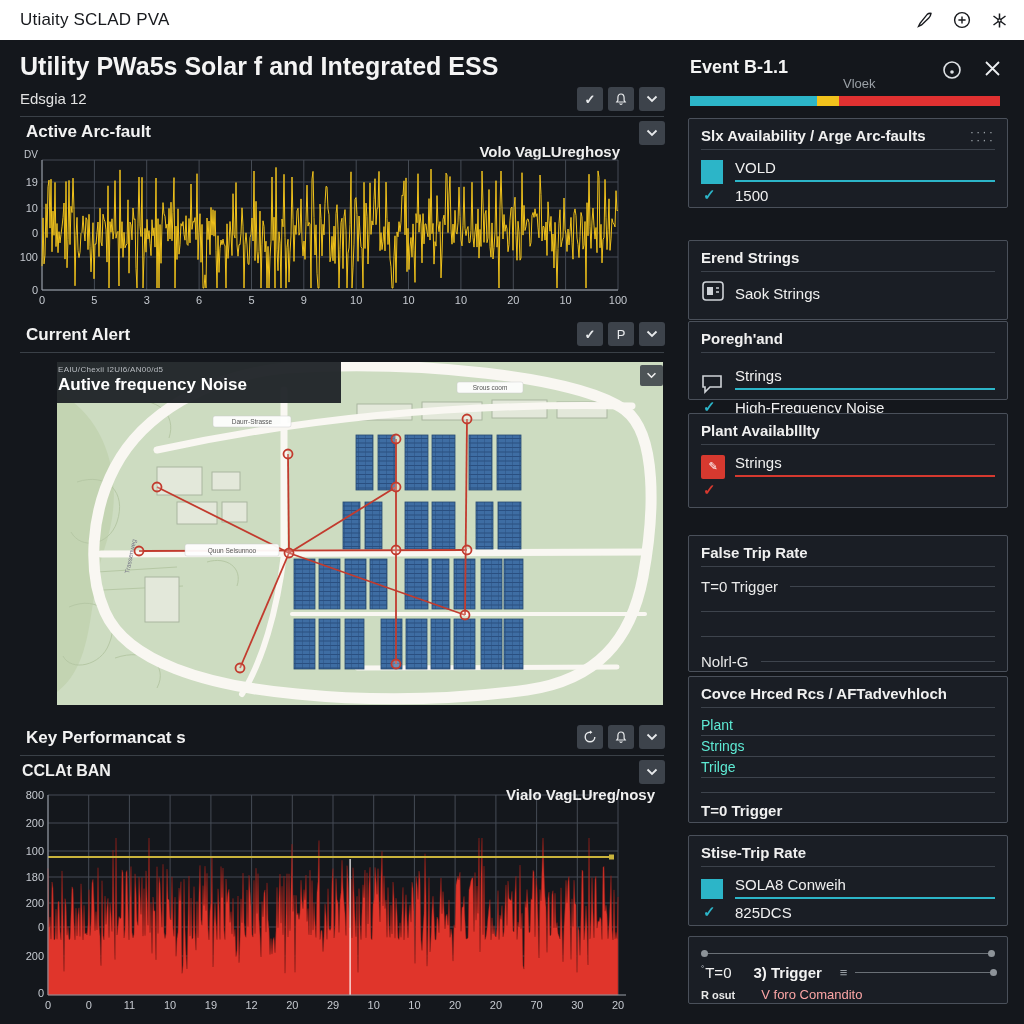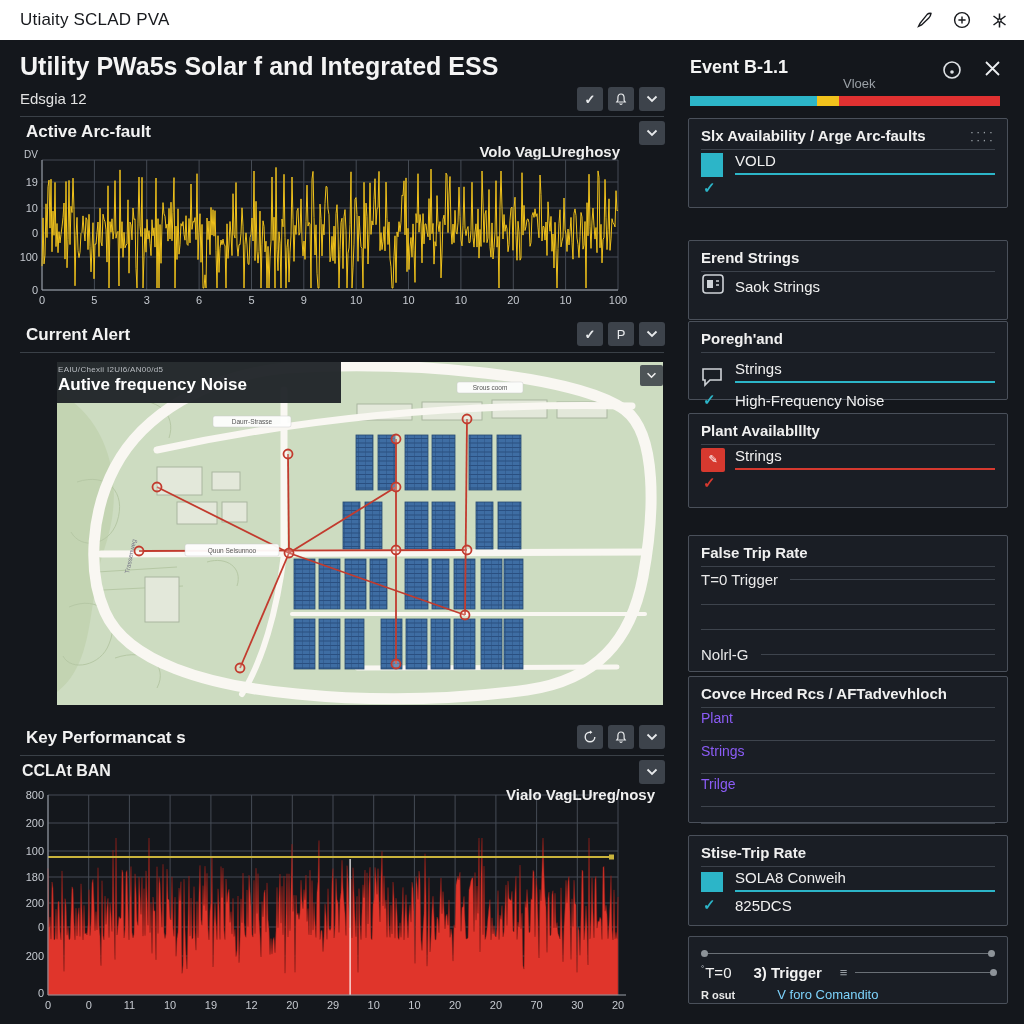--- a/index.html
+++ b/index.html
@@ -49,7 +49,7 @@
   .card{position:absolute;left:688px;width:320px;background:#1a1e25;
         border:1px solid #4a505a;border-radius:2px;padding:8px 12px}
   .card-head{display:flex;align-items:center;border-bottom:1px solid #3c424b;
-             padding-bottom:5px;}
+             padding-bottom:5px;margin-bottom:7px}
   .card-title{font-size:15px;font-weight:bold;color:#f0f0f0;white-space:nowrap}
   .menu-dots{margin-left:auto;color:#9aa0a6;font-size:13px;letter-spacing:2px;cursor:pointer;line-height:.6}
   .item{display:grid;grid-template-columns:34px 1fr;align-items:center}

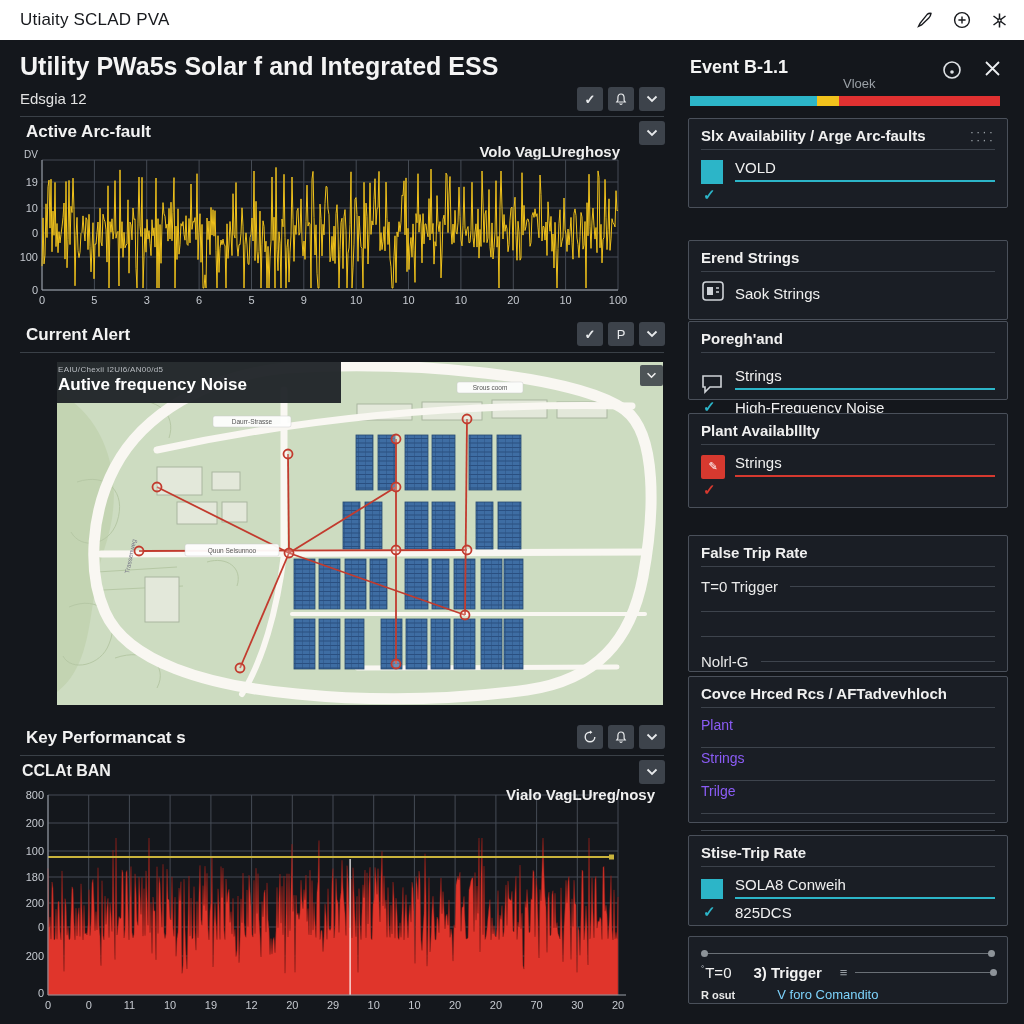--- a/index.html
+++ b/index.html
@@ -428,6 +428,7 @@
       <div class="uline"></div>
     </div>
     <span class="chkmark">✓</span>
+    <span class="chk-text">1500</span>
   </div>
 </div>
 

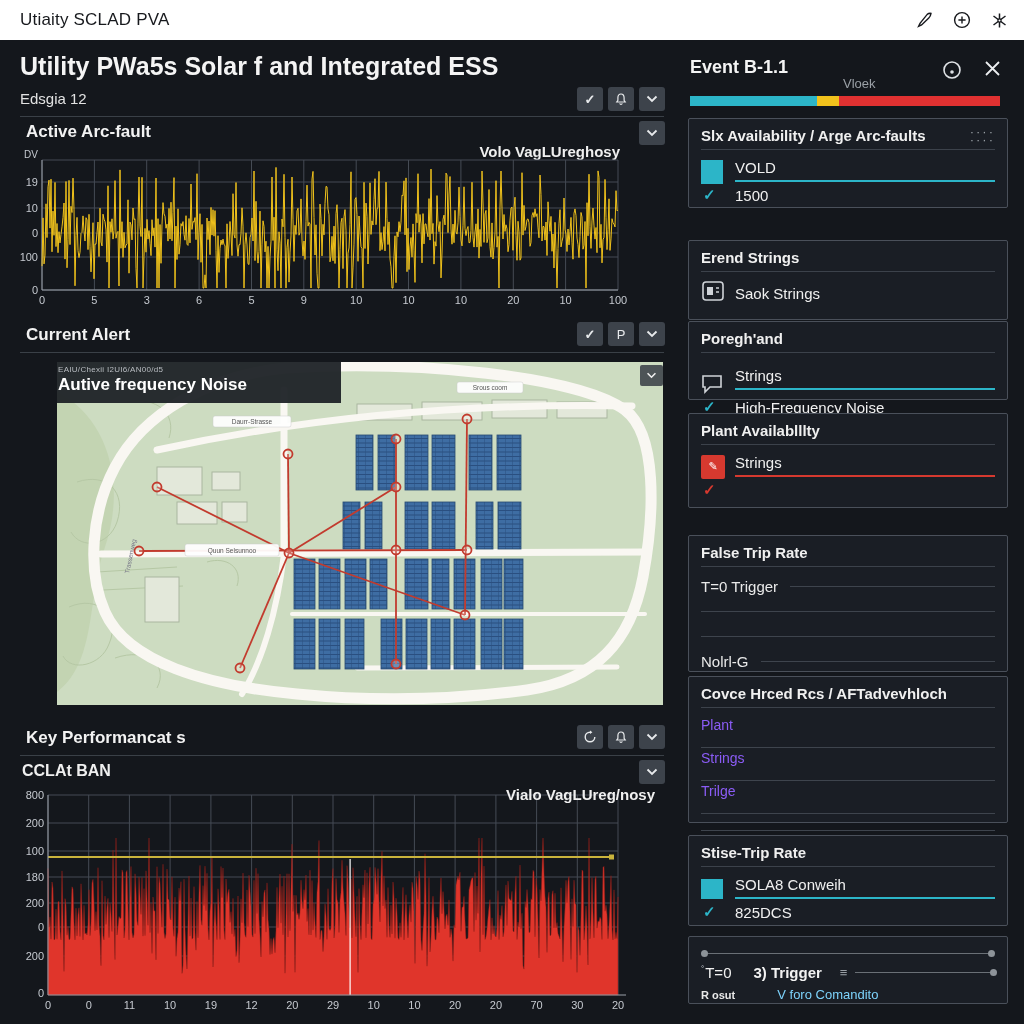--- a/index.html
+++ b/index.html
@@ -66,7 +66,7 @@
   .lrow{display:flex;align-items:center;height:25px;font-size:15px;color:#e9e9e9}
   .fill-line{flex:1;border-bottom:1px solid #3e444d;margin-left:12px;height:1px}
   .fill-line.full{margin-left:0}
-  .r6{border-bottom:1px solid #3e444d;padding:2px 0 14px 0;font-size:14px;color:#8b5cf6}
+  .r6{border-bottom:1px solid #3e444d;padding:2px 0 2px 0;font-size:14px;color:#5eead4}
   .r6.blank{height:15px}
   .c6-footer{font-size:15px;font-weight:bold;color:#f0f0f0;margin-top:9px}
 

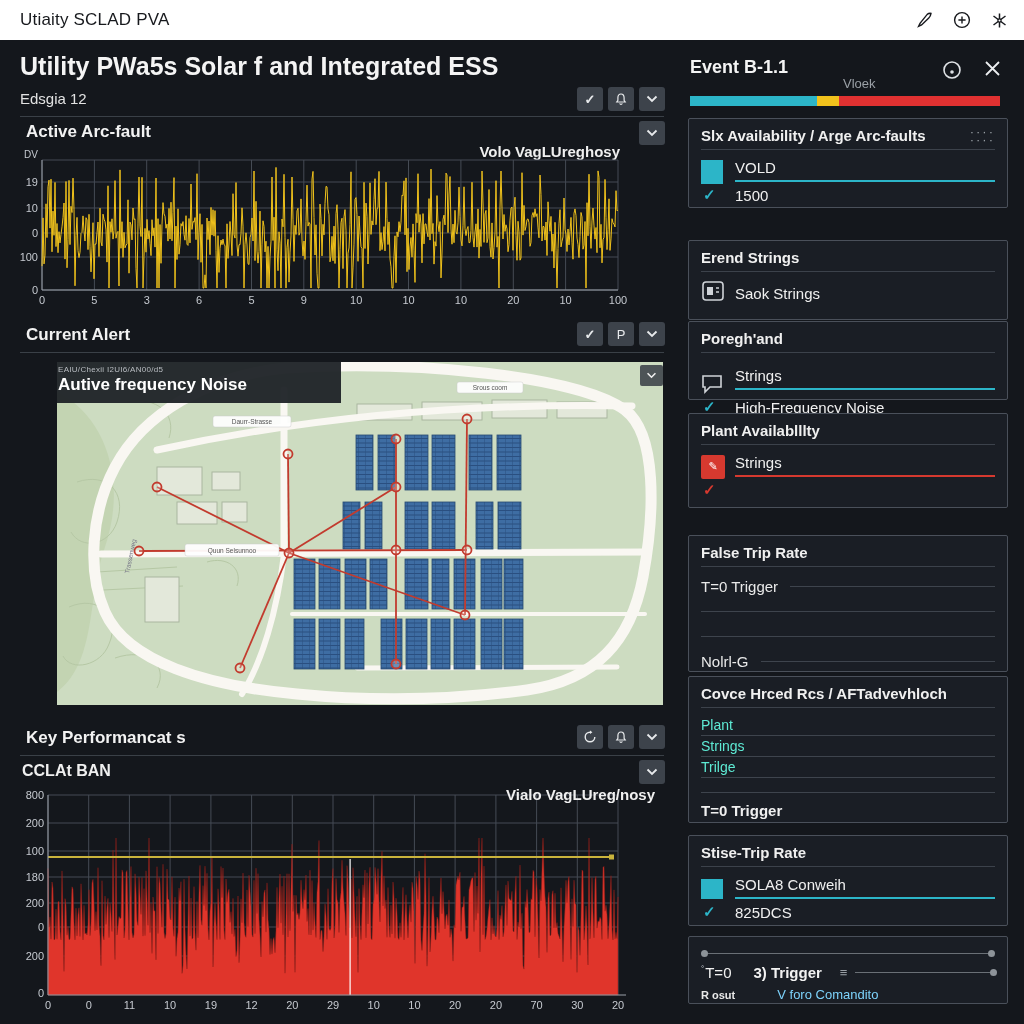--- a/index.html
+++ b/index.html
@@ -85,7 +85,7 @@
         border-radius:50%;background:#8d9399}
   .note-row{display:flex;align-items:baseline;margin-top:6px}
   .note-b{font-size:11px;font-weight:bold;color:#e9e9e9}
-  .cyan-link{font-size:13px;color:#7dd3fc;margin-left:42px;cursor:pointer}
+  .cyan-link{font-size:13px;color:#fca5a5;margin-left:26px;cursor:pointer}
 </style>
 </head>
 <body>

